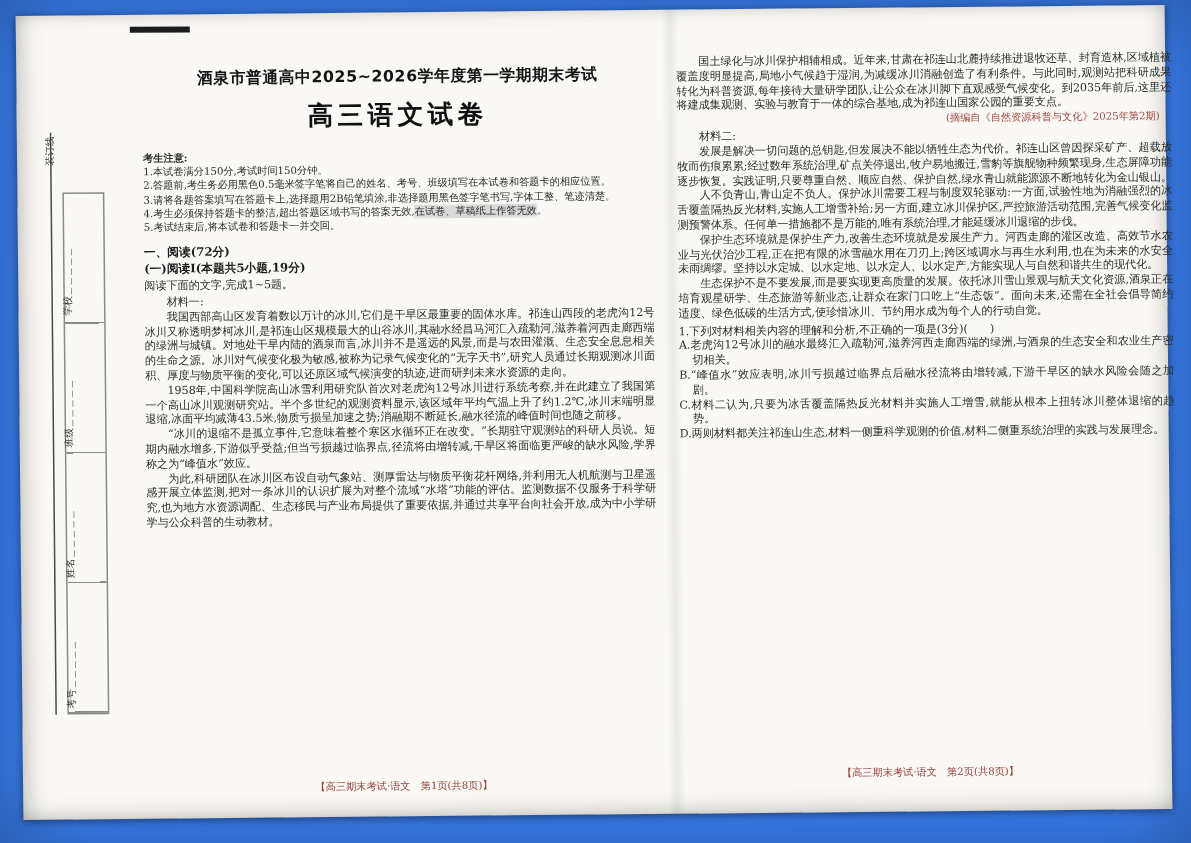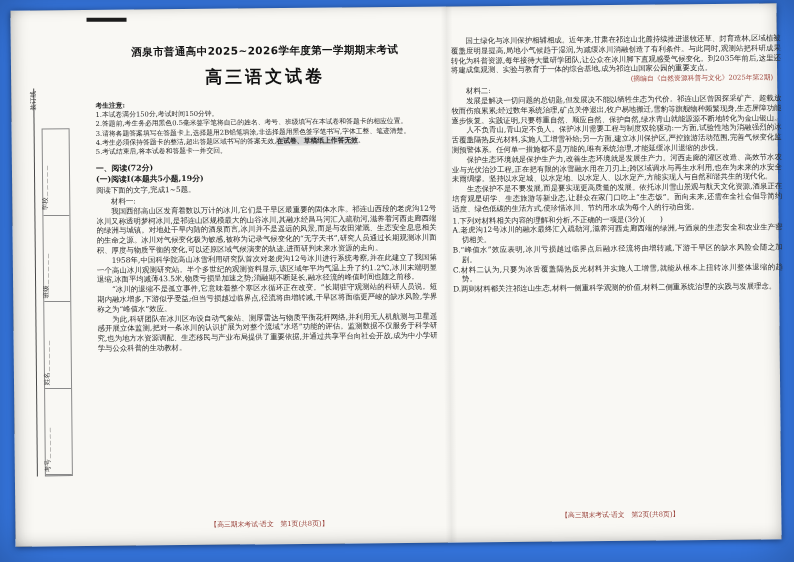--- a/index.html
+++ b/index.html
@@ -35,7 +35,7 @@
   .notice{margin-top:12px;font-size:6.8px;line-height:9.2px;}
   .notice-h{font-weight:bold;}
   .ni{padding-left:9px;text-indent:-9px;}
-  .em{background:#d9d9d9;box-shadow:0 0 0 .5px #d9d9d9;font-weight:bold;}
+  .em{background:#d9d9d9;box-shadow:0 0 0 .5px #d9d9d9;}
   .sec{font-weight:bold;font-size:7.8px;line-height:10px;margin-top:7px;color:#1d1d1d;}
   .sec + .sec{margin-top:1px;}
   .intro{font-size:7.4px;line-height:9.8px;margin-top:1px;}

